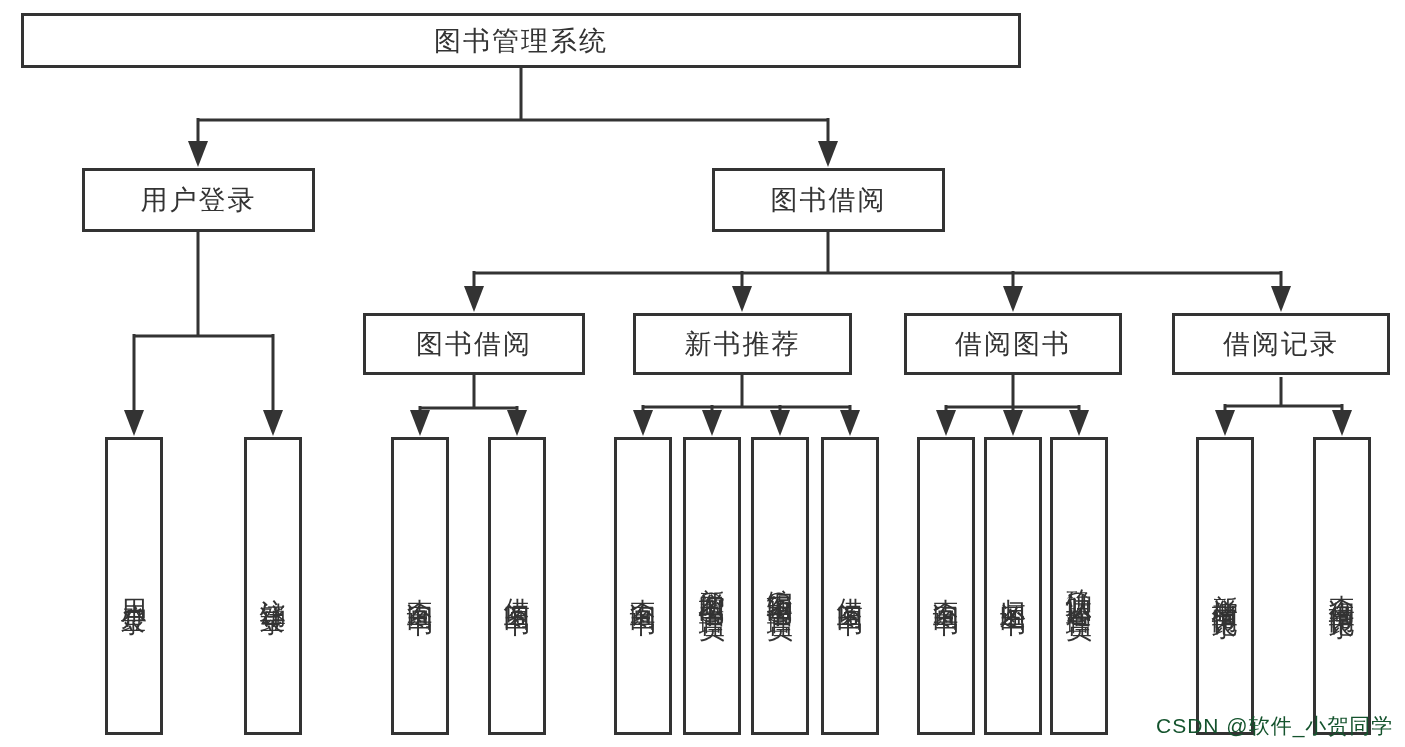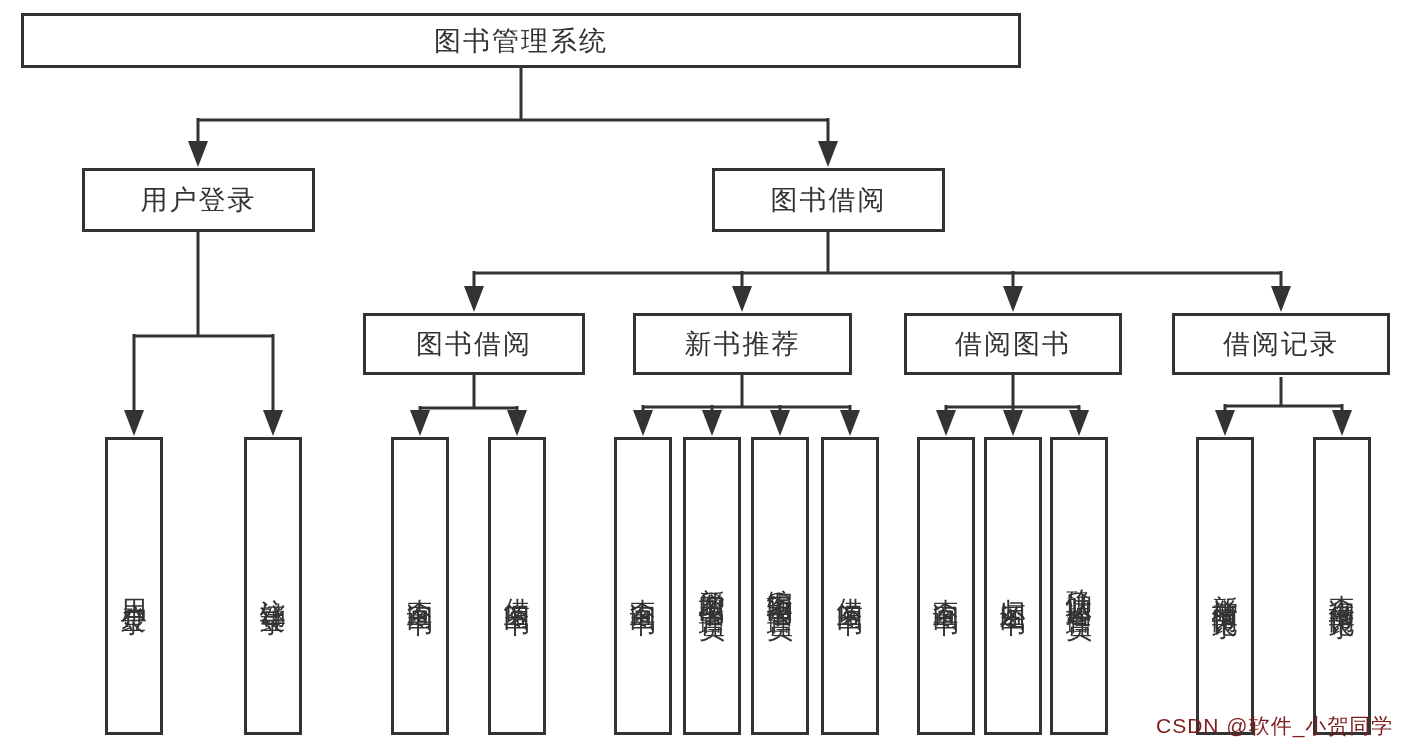--- a/index.html
+++ b/index.html
@@ -39,7 +39,7 @@
     top:712px;
     font-size:21px;
     letter-spacing:1px;
-    color:#7f1d1d;
+    color:#14532d;
     z-index:5;
     white-space:nowrap;
   }

